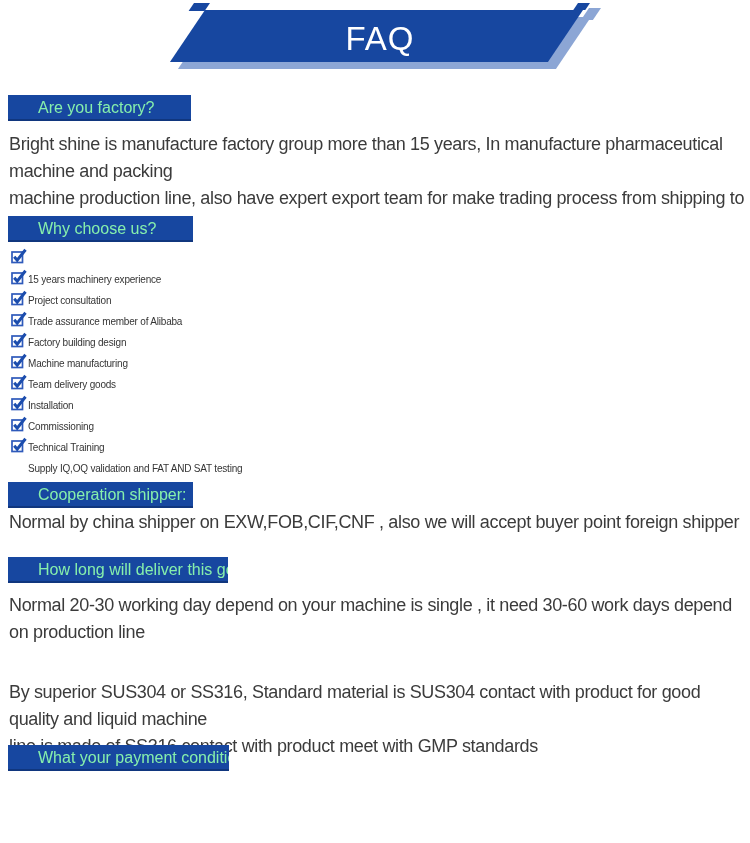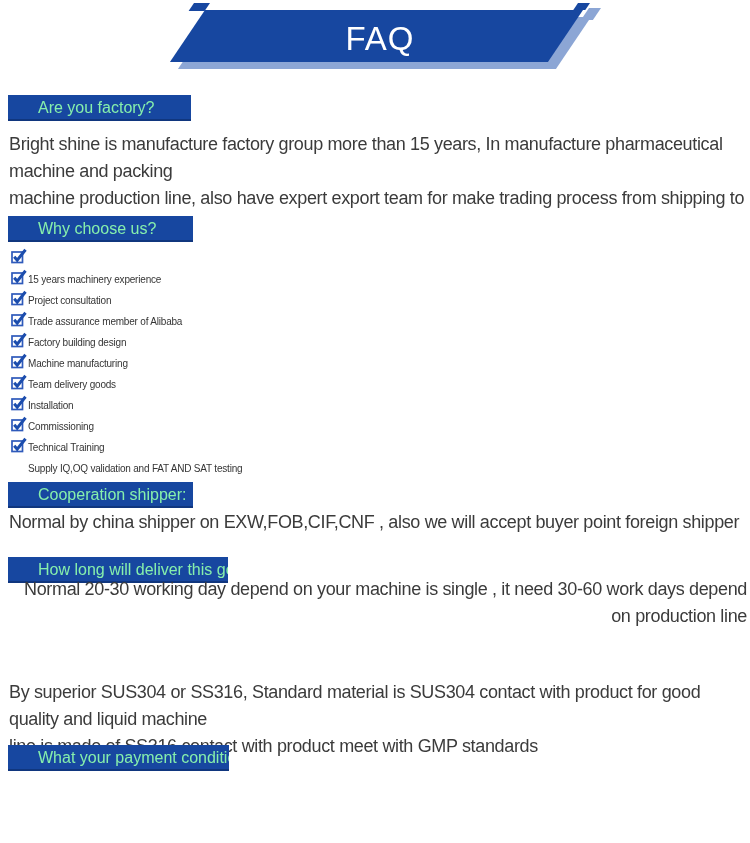--- a/index.html
+++ b/index.html
@@ -93,7 +93,7 @@
   }
   .p-a { top: 131px; }
   .p-b { top: 509px; }
-  .p-c { top: 576px; text-align: right; }
+  .p-c { top: 592px; }
   .p-d { top: 679px; }
   .p-e { top: 782px; }
 

